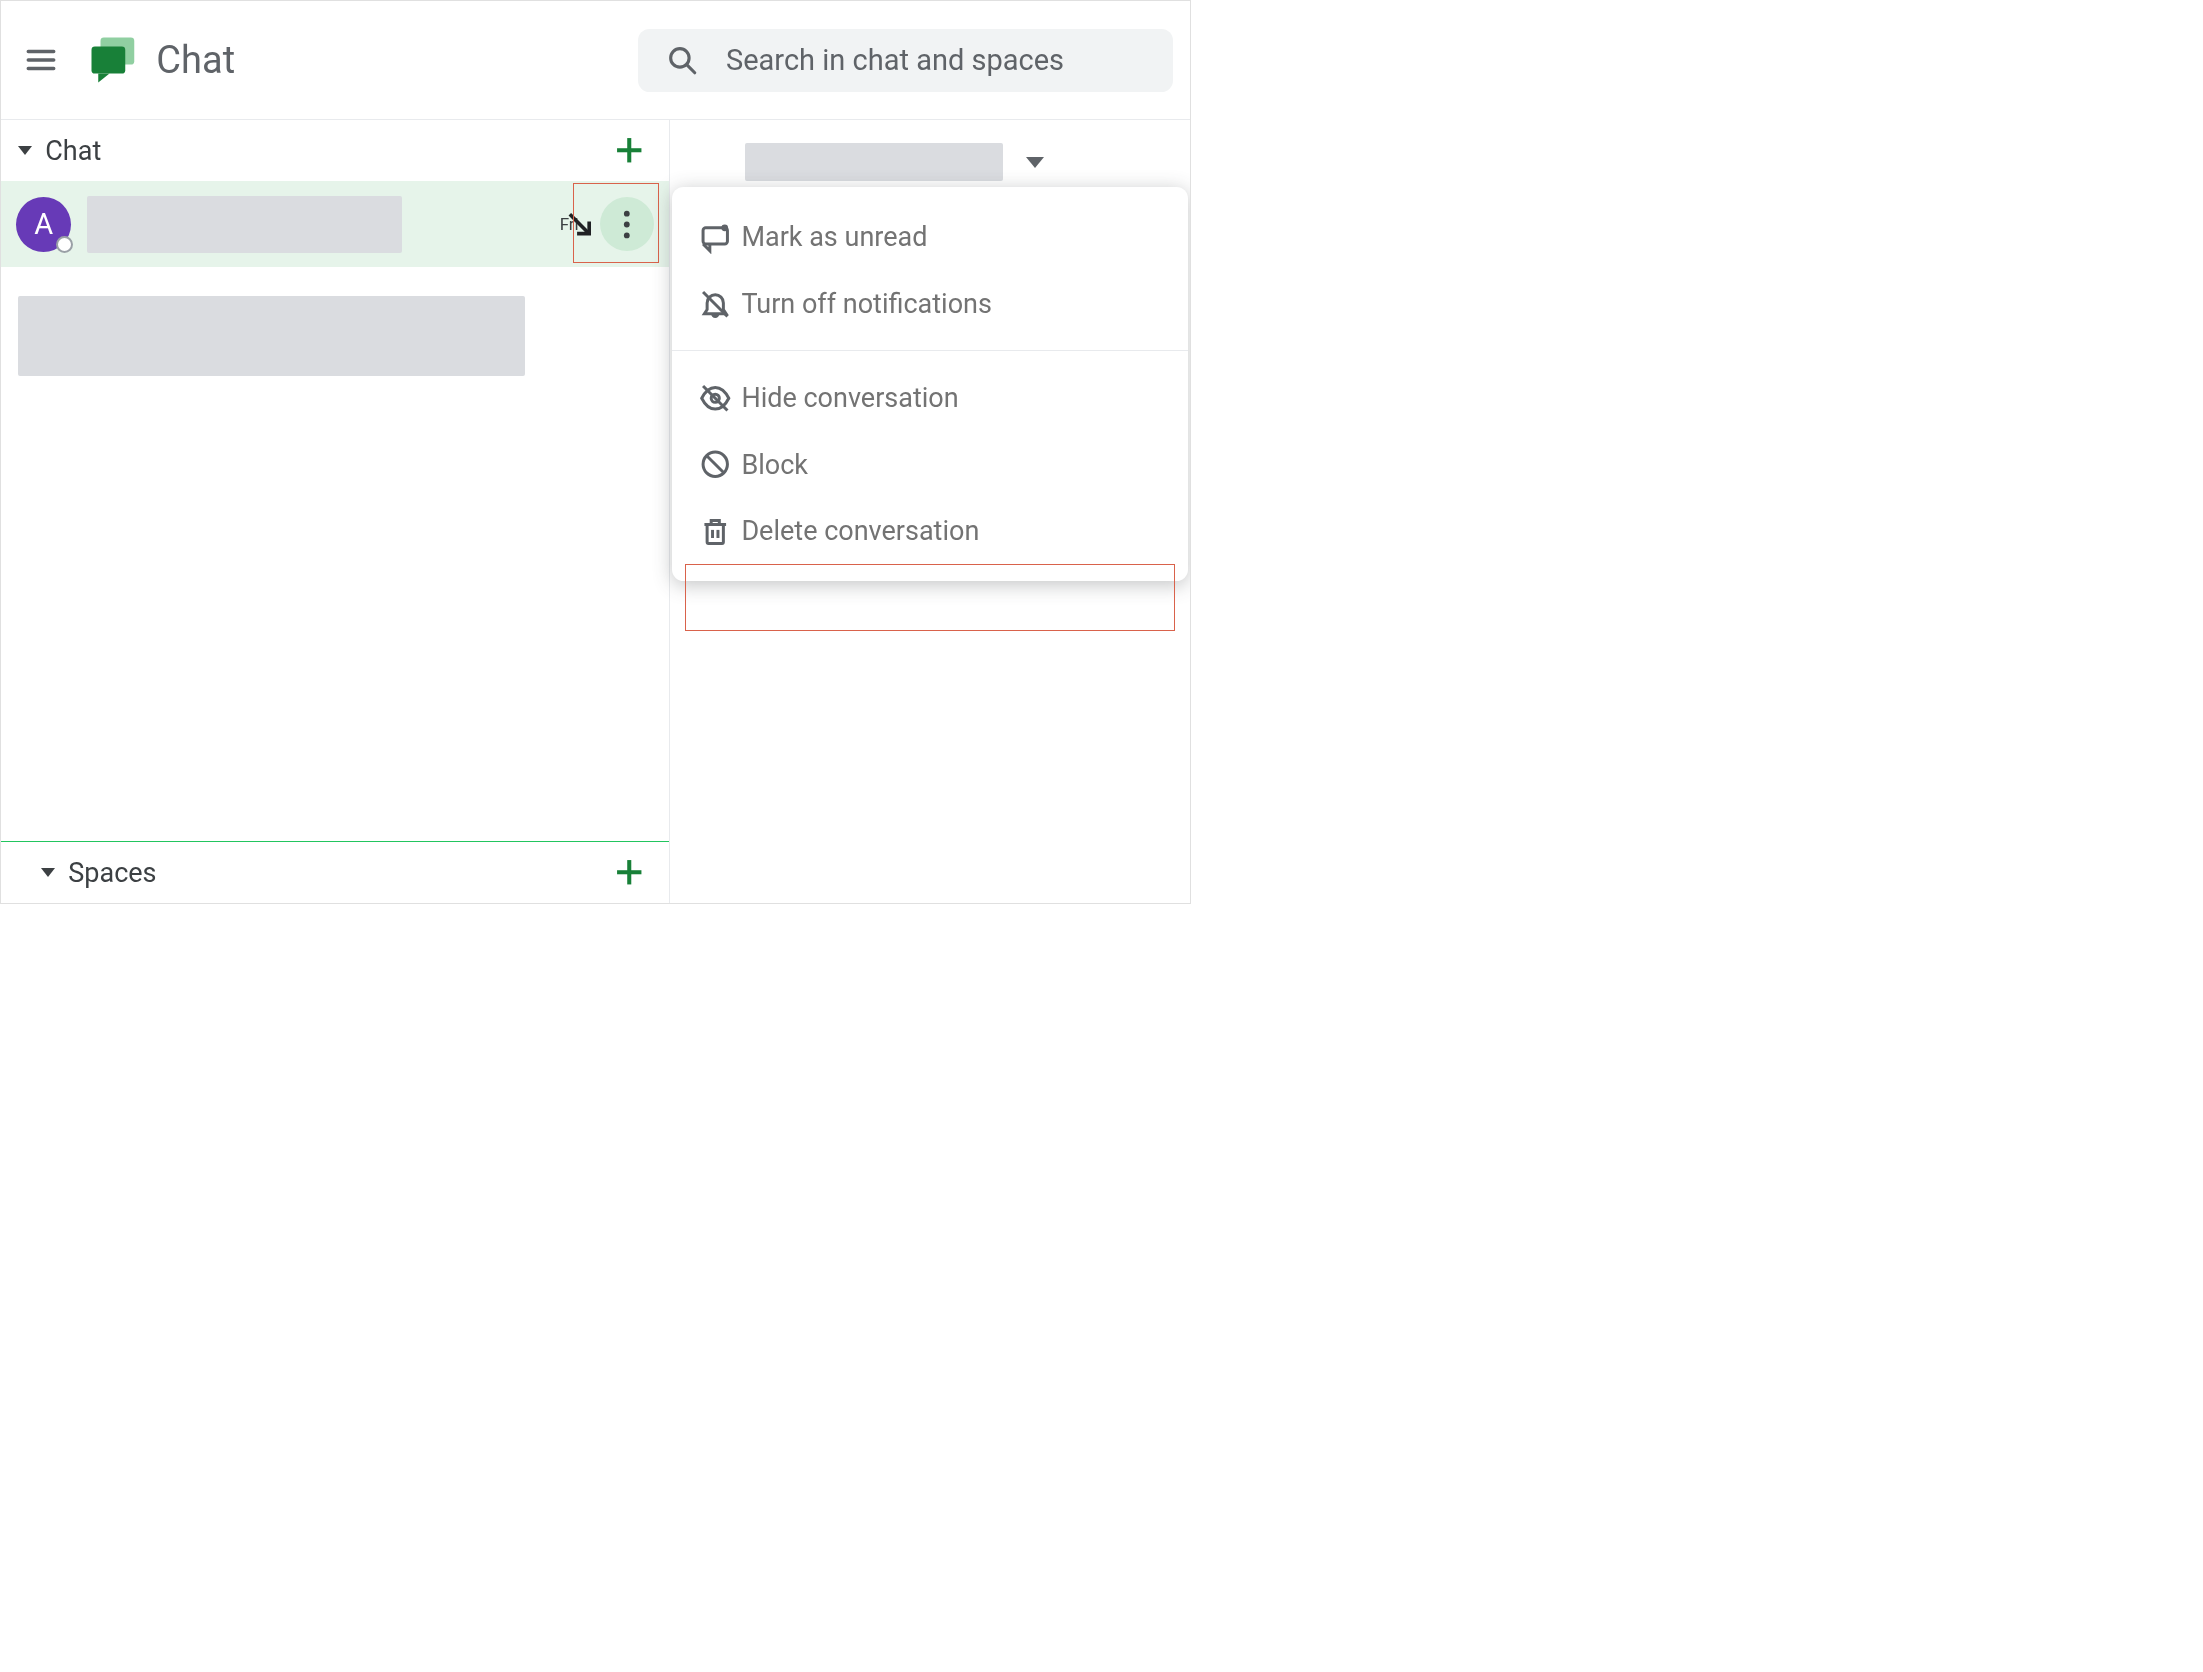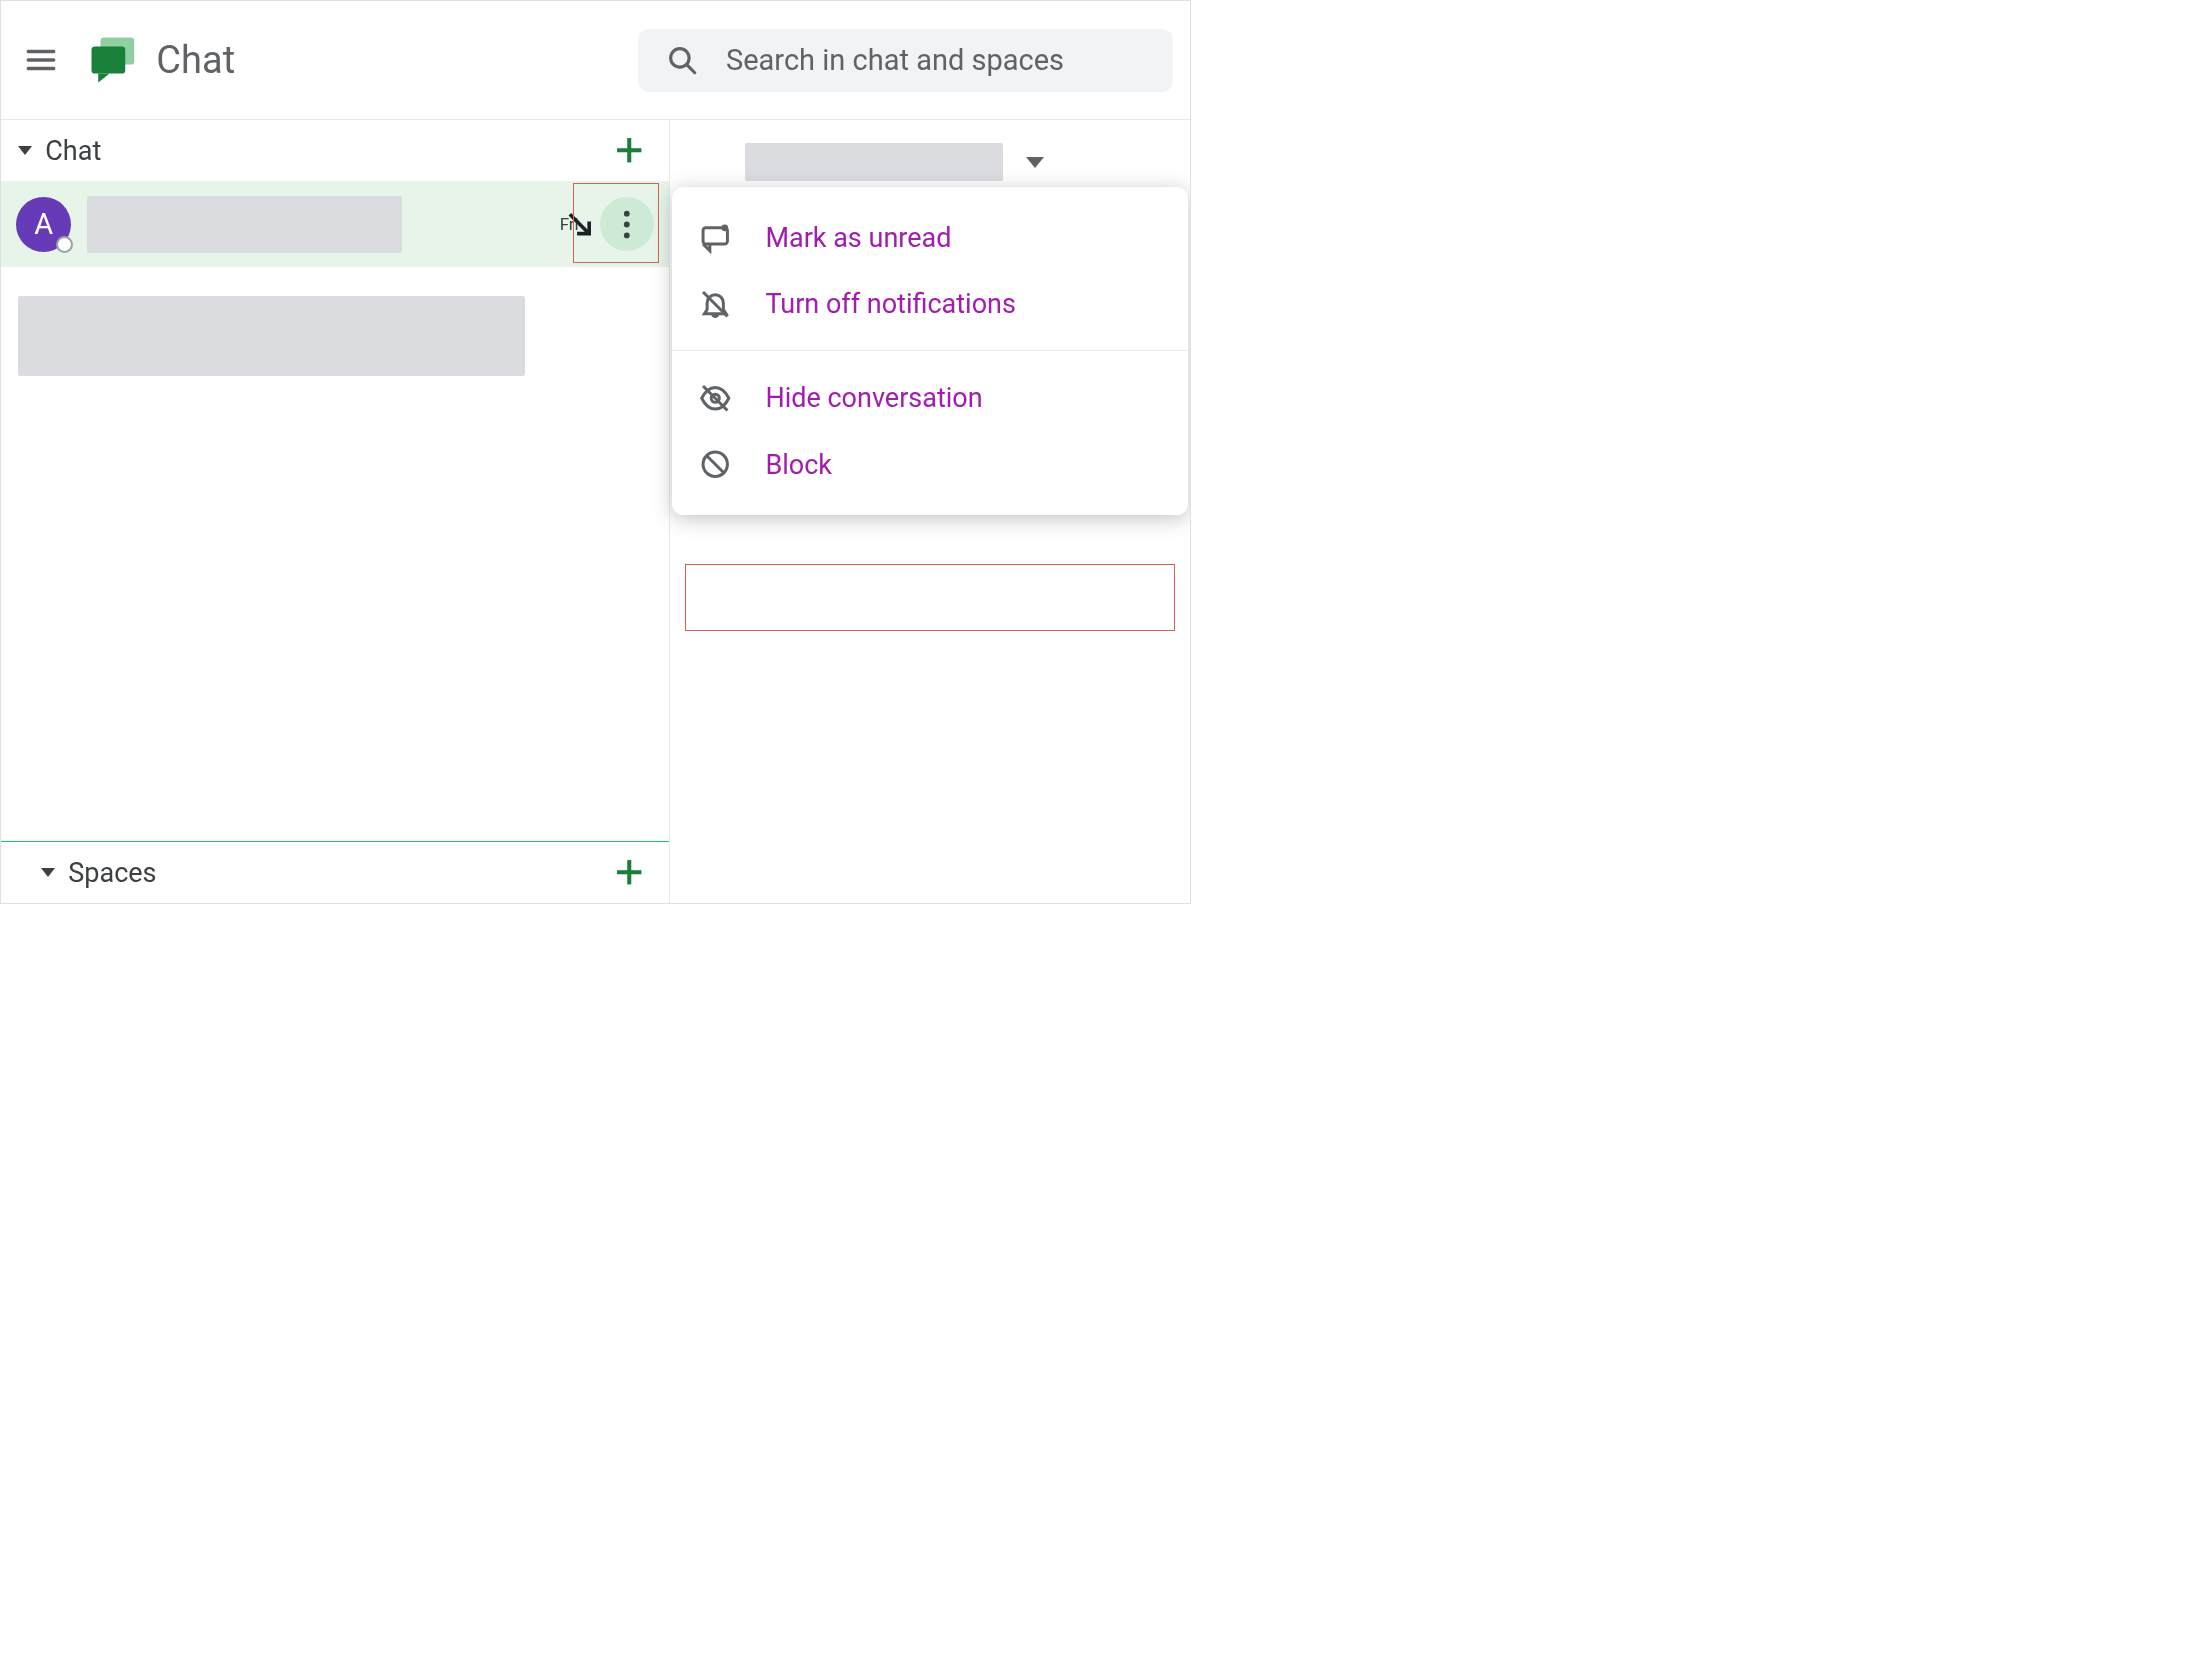--- a/index.html
+++ b/index.html
@@ -99,7 +99,7 @@
     padding: 17px 0;
   }
   .menu-item {
-    display:flex; align-items:flex-end; gap: 34px; padding: 17px 27px; cursor:pointer; font-size: 27px; color:#a21caf;
+    display:flex; align-items:center; gap: 10px; padding: 17px 27px; cursor:pointer; font-size: 27px; color:#737373;
   }
   .menu-item svg { width: 32.5px; height: 32.5px; fill:none; stroke:#5f6368; stroke-width:2.2; flex-shrink:0; }
   .menu-divider { height:1px; background:#e8eaed; margin: 13.4px 0; }

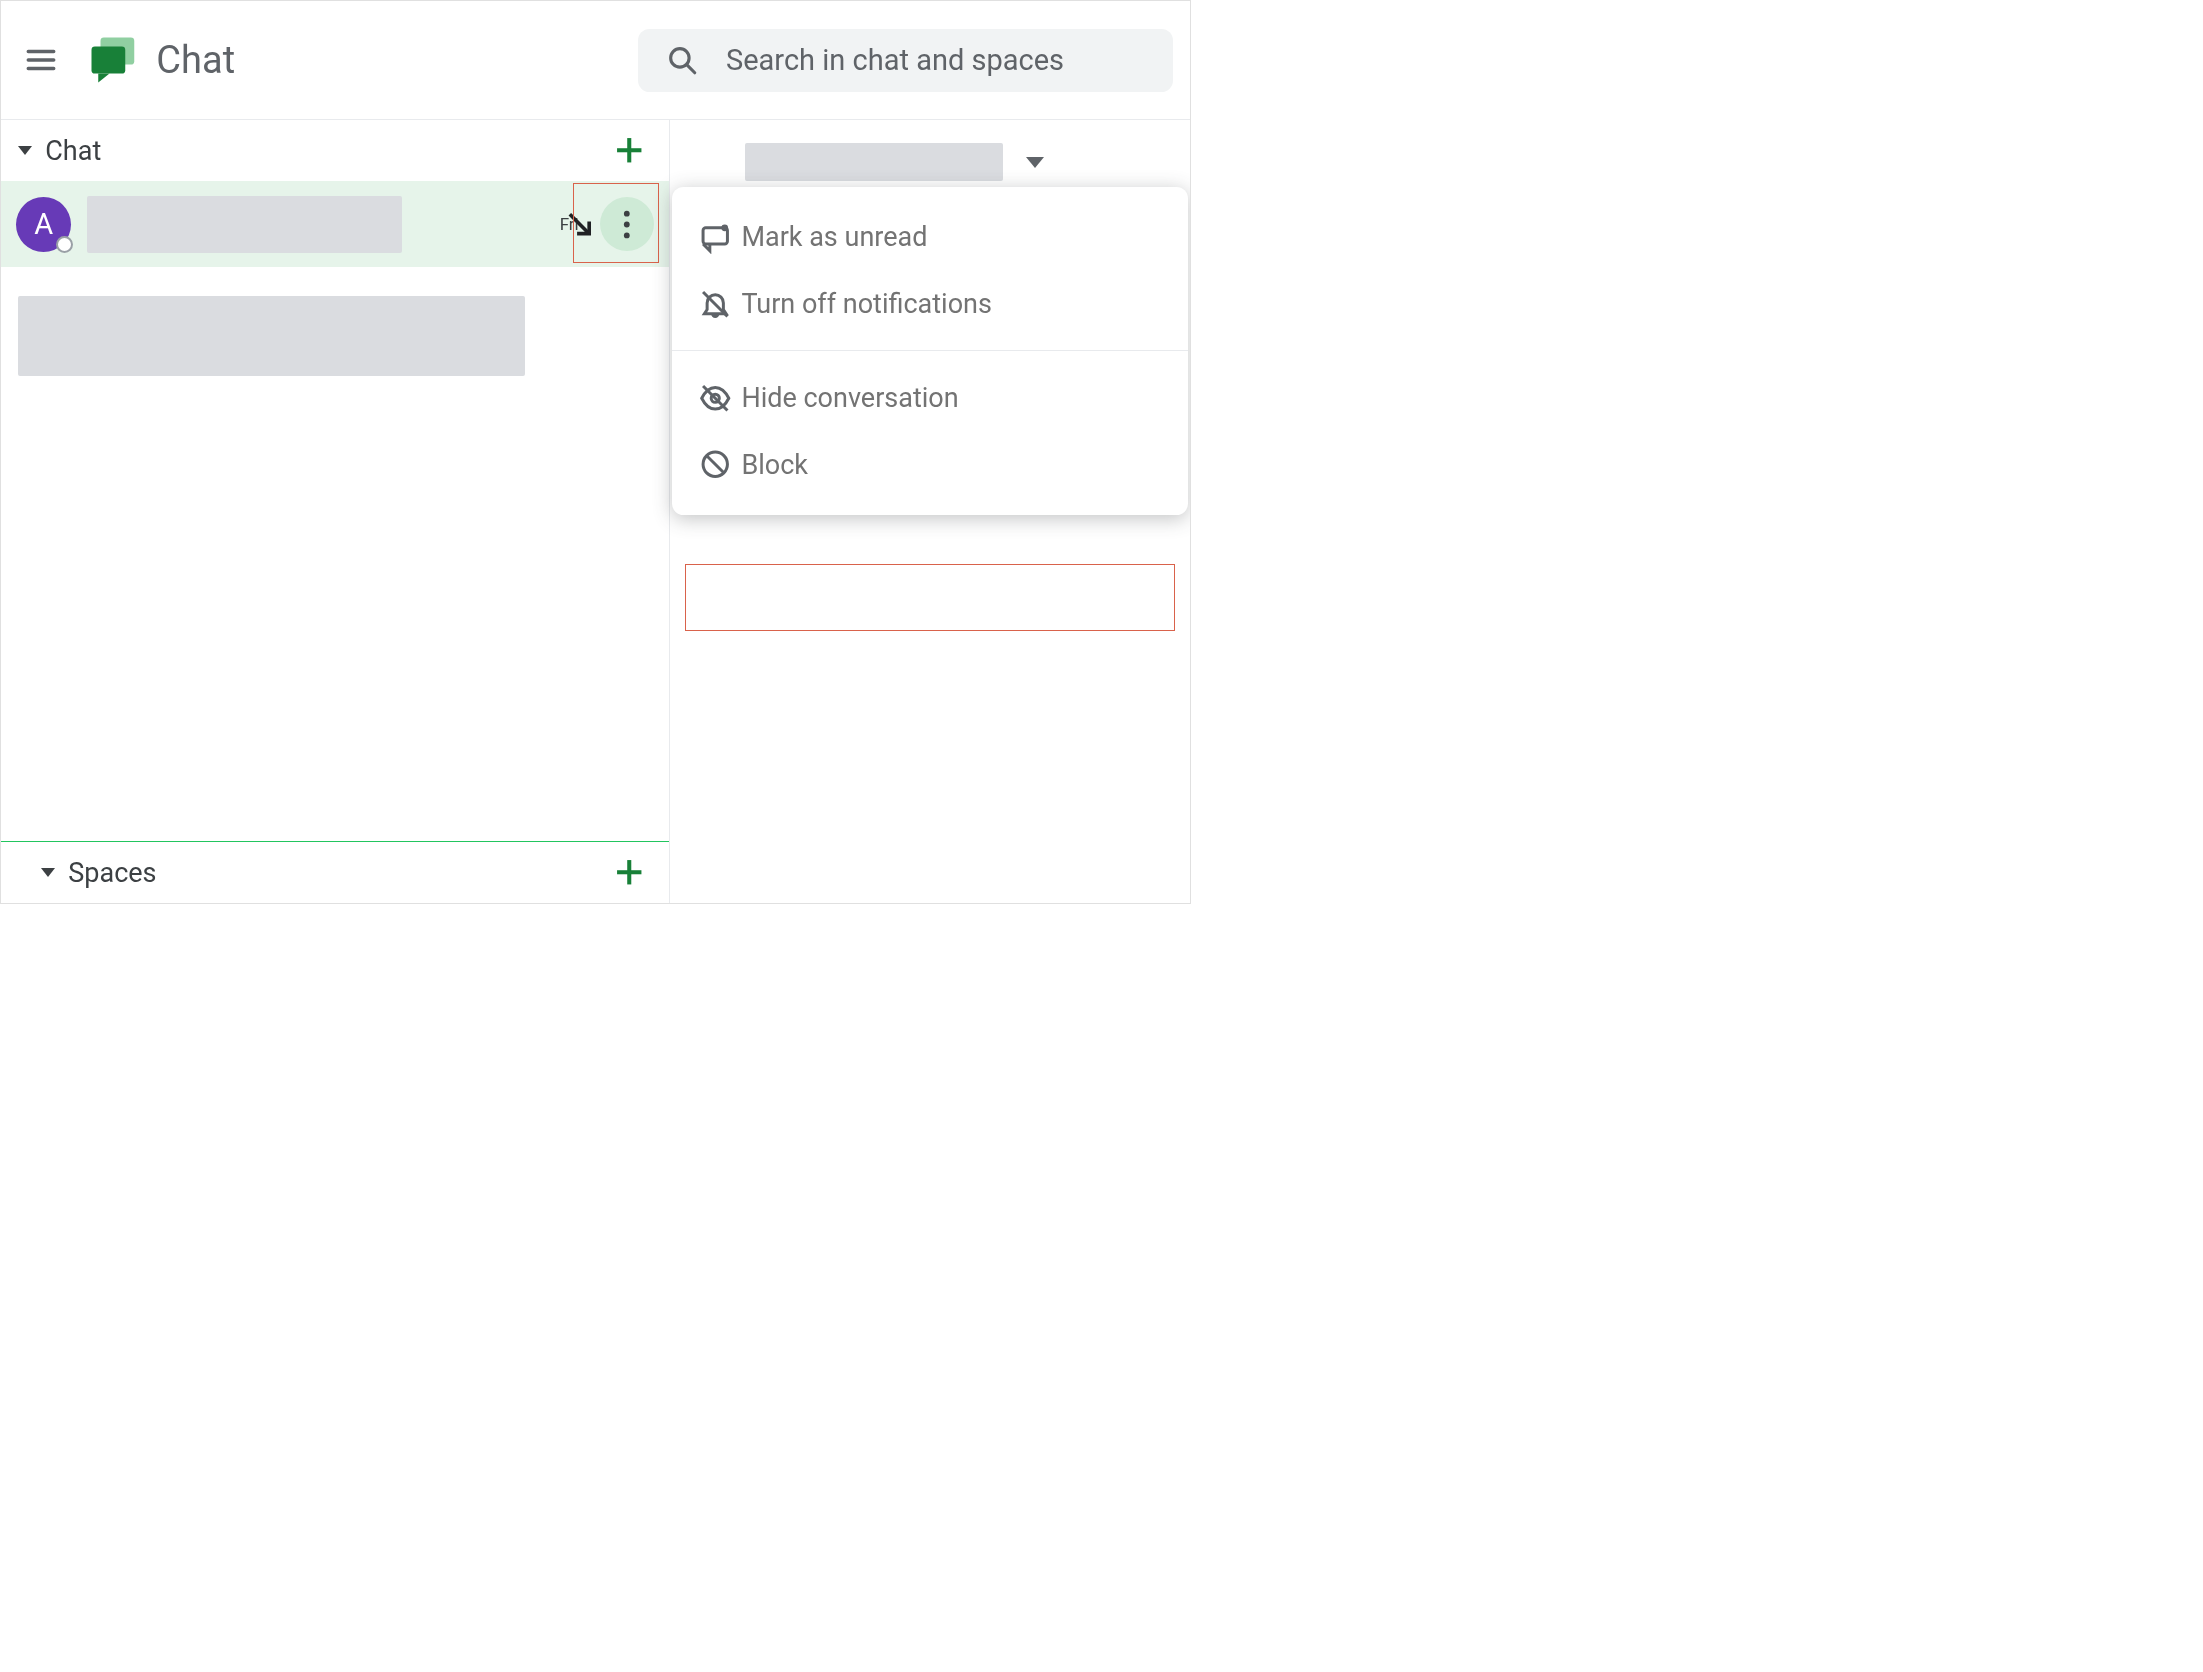--- a/index.html
+++ b/index.html
@@ -235,6 +235,16 @@
           </svg>
         <span>Block</span>
       </div>
+      <div class="menu-item">
+        <svg viewBox="0 0 24 24">
+            <rect x="6" y="7" width="12" height="14" rx="1"></rect>
+            <line x1="4" y1="7" x2="20" y2="7"></line>
+            <line x1="10" y1="11" x2="10" y2="17"></line>
+            <line x1="14" y1="11" x2="14" y2="17"></line>
+            <path d="M9 7 V4 H15 V7"></path>
+          </svg>
+        <span>Delete conversation</span>
+      </div>
 
       <div class="hide-highlight"></div>
     </div>

